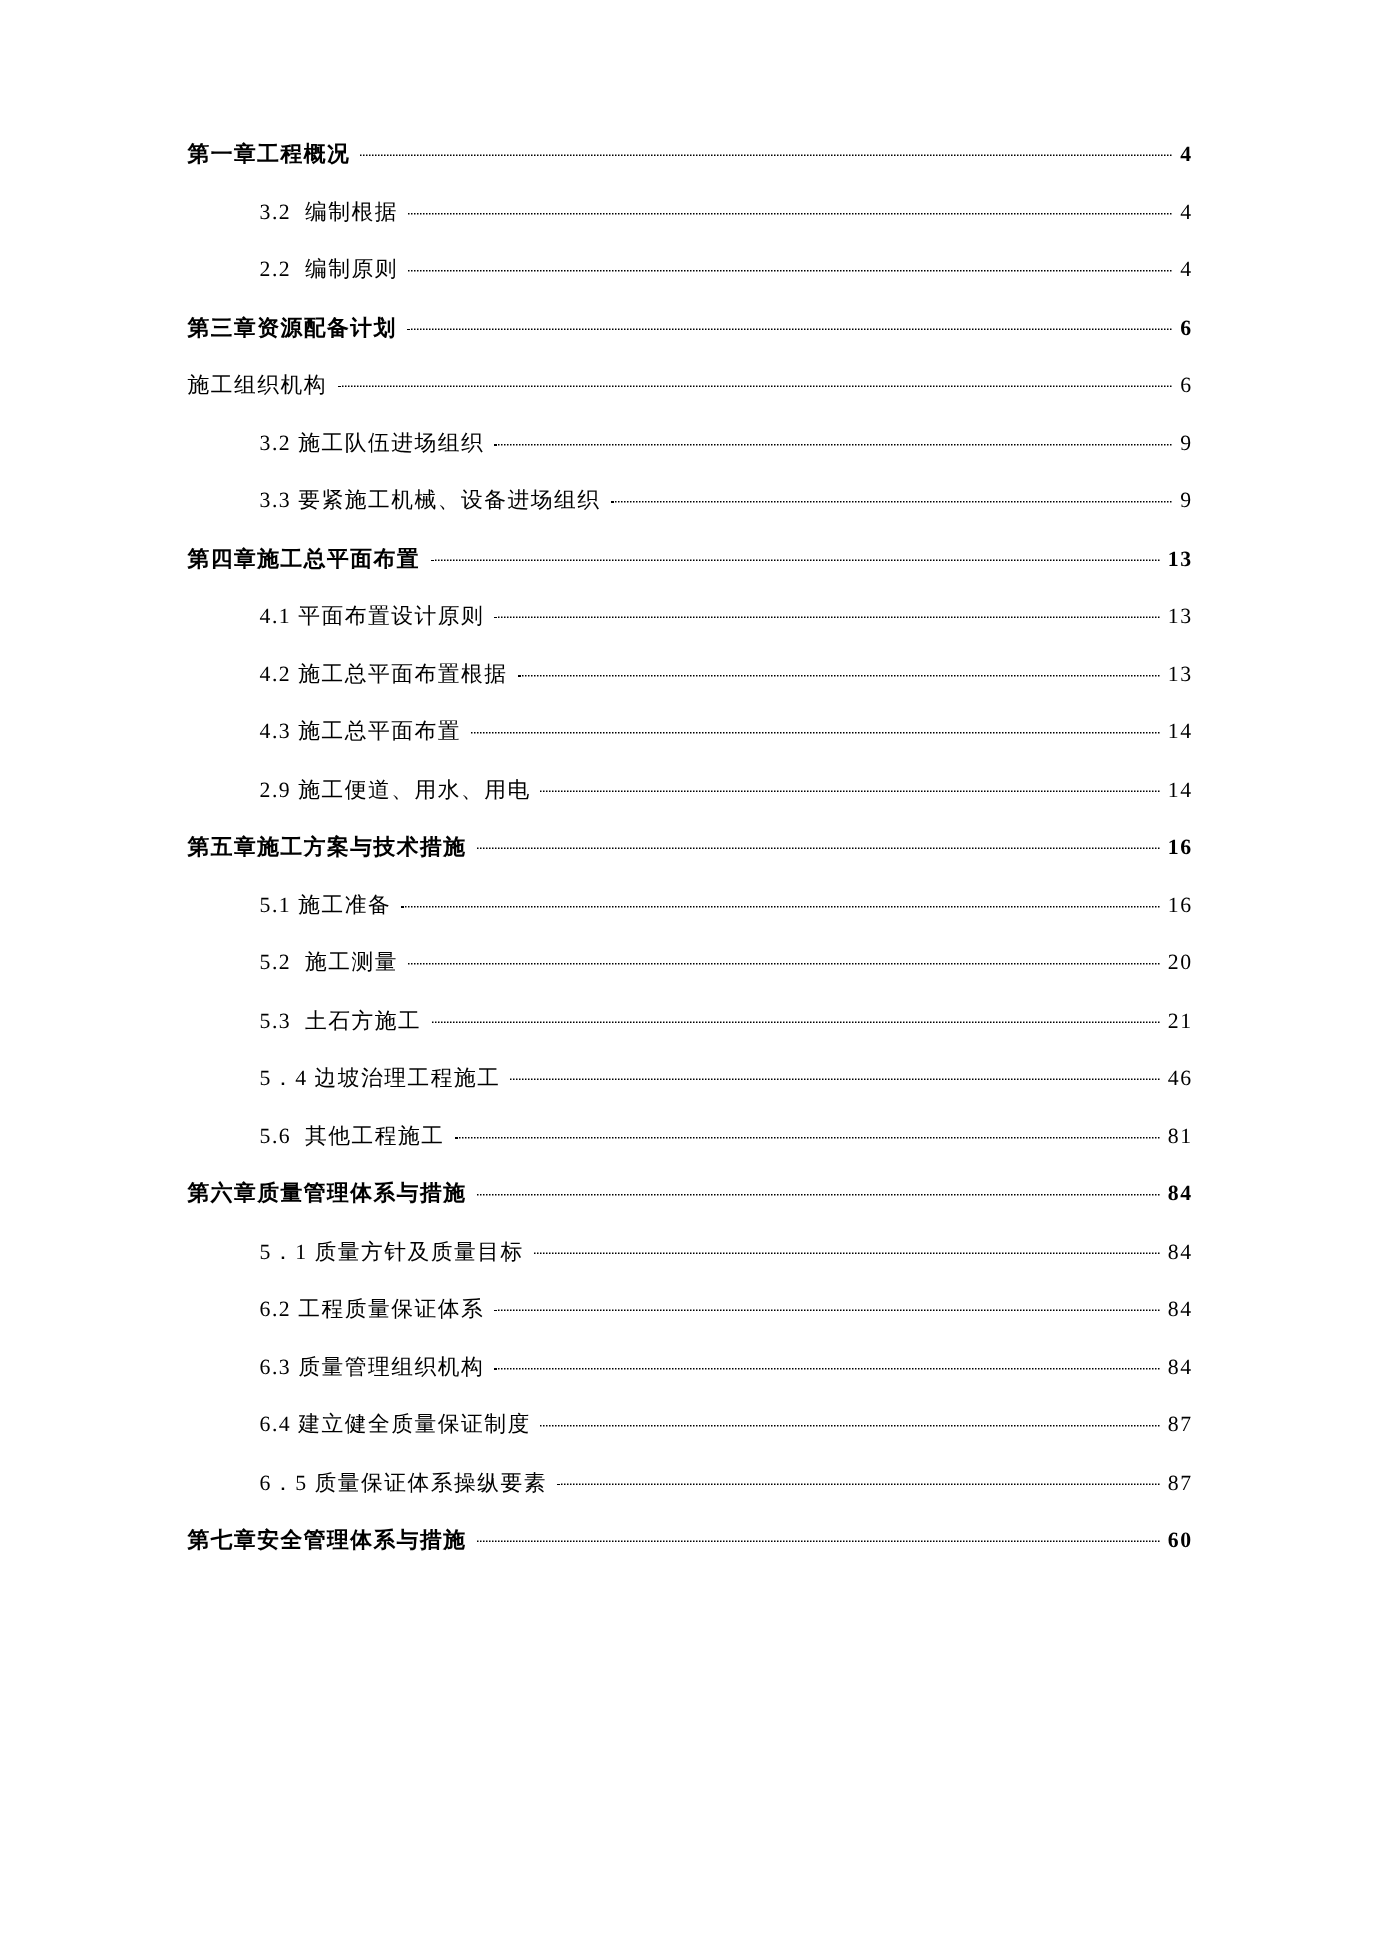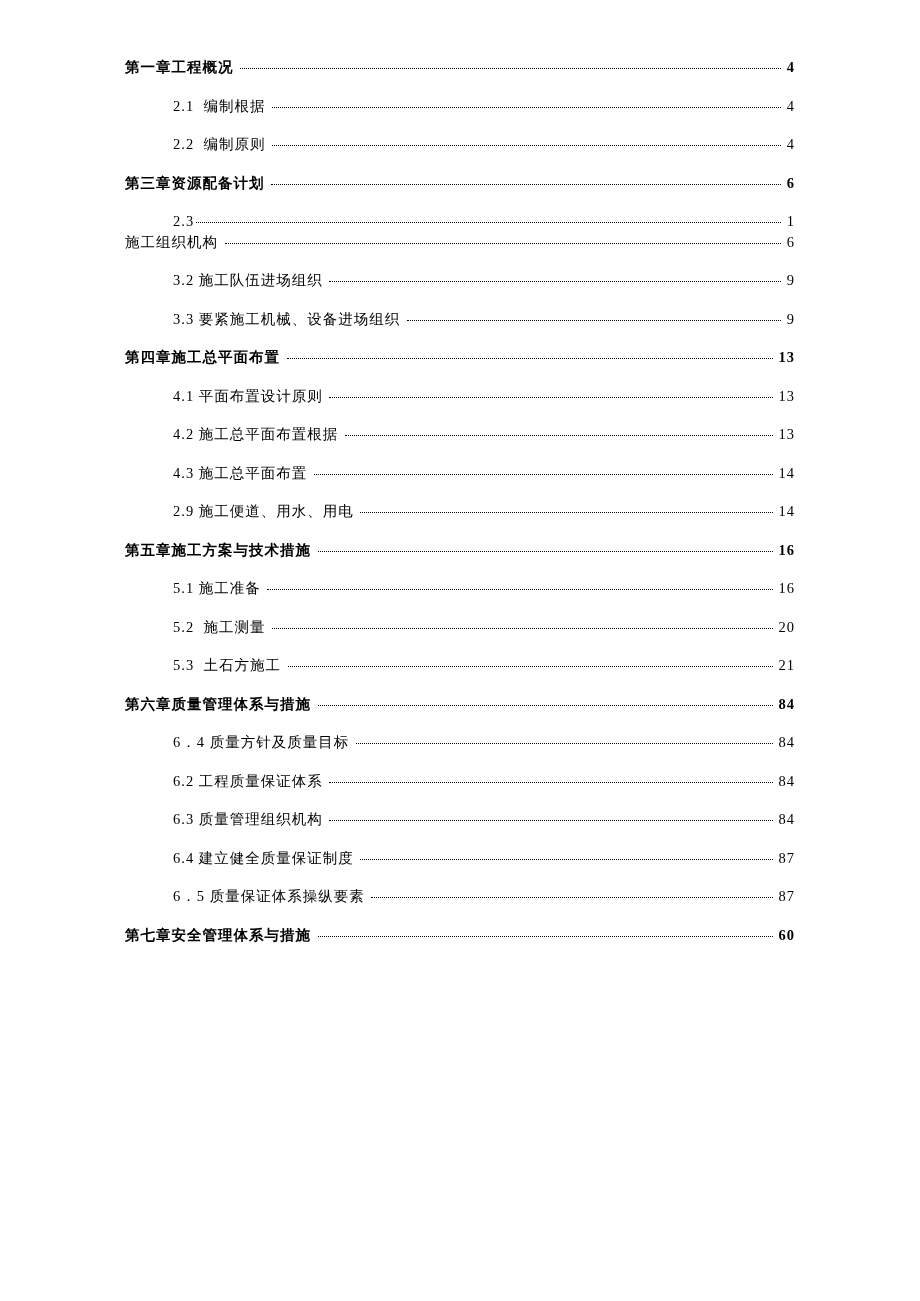--- a/index.html
+++ b/index.html
@@ -13,7 +13,7 @@
     width: 920px;
     height: 1301px;
     box-sizing: border-box;
-    padding: 60px 125px 100px 125px;
+    padding: 96px 125px 100px 125px;
     position: relative;
   }
   .toc {

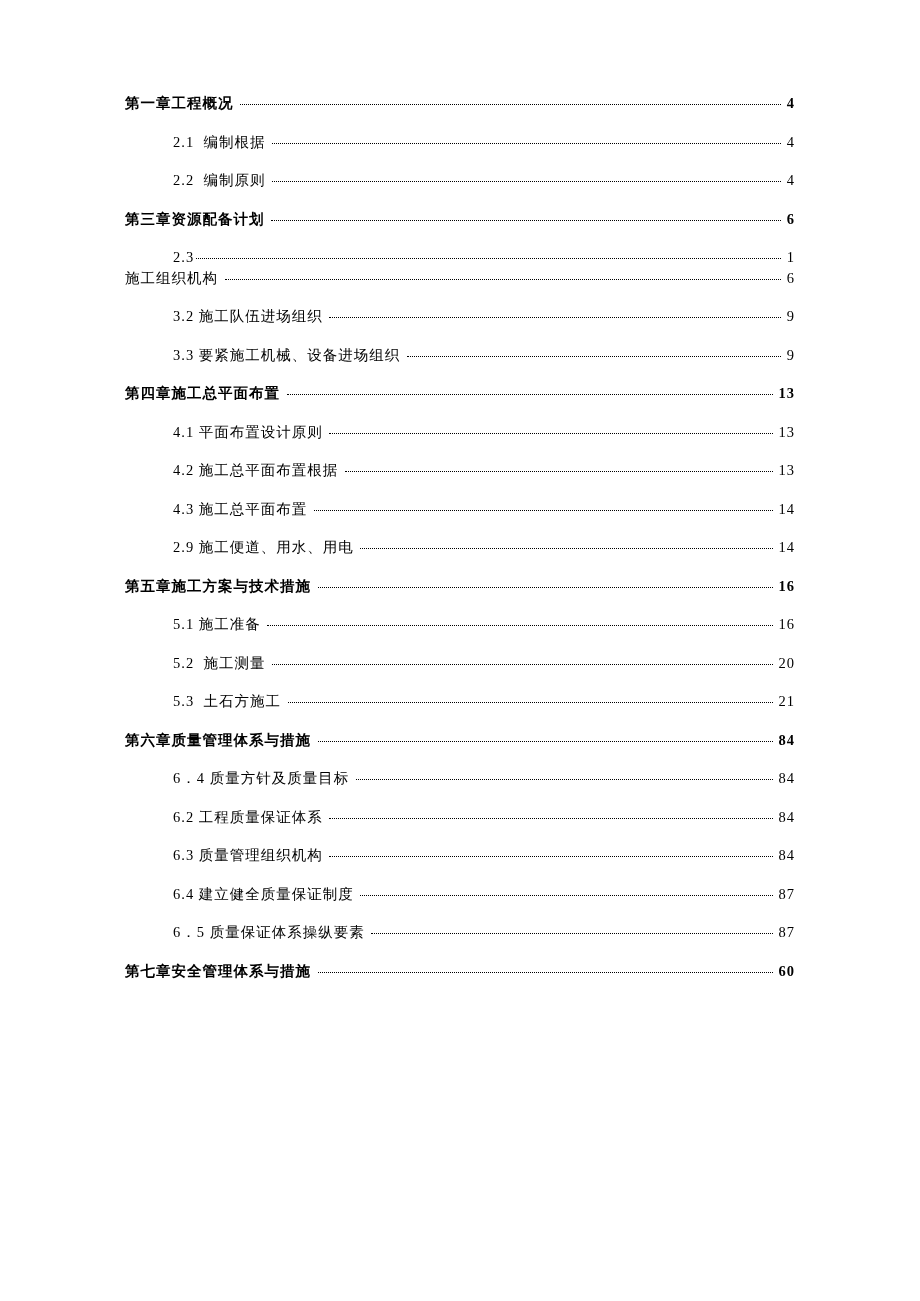--- a/index.html
+++ b/index.html
@@ -63,7 +63,7 @@
         <span class="toc-page"> 4</span>
       </div>
       <div class="toc-entry level-1">
-        <span class="toc-label">2.1  编制根据 </span>
+        <span class="toc-label">3.2  编制根据 </span>
         <span class="toc-dots"></span>
         <span class="toc-page"> 4</span>
       </div>

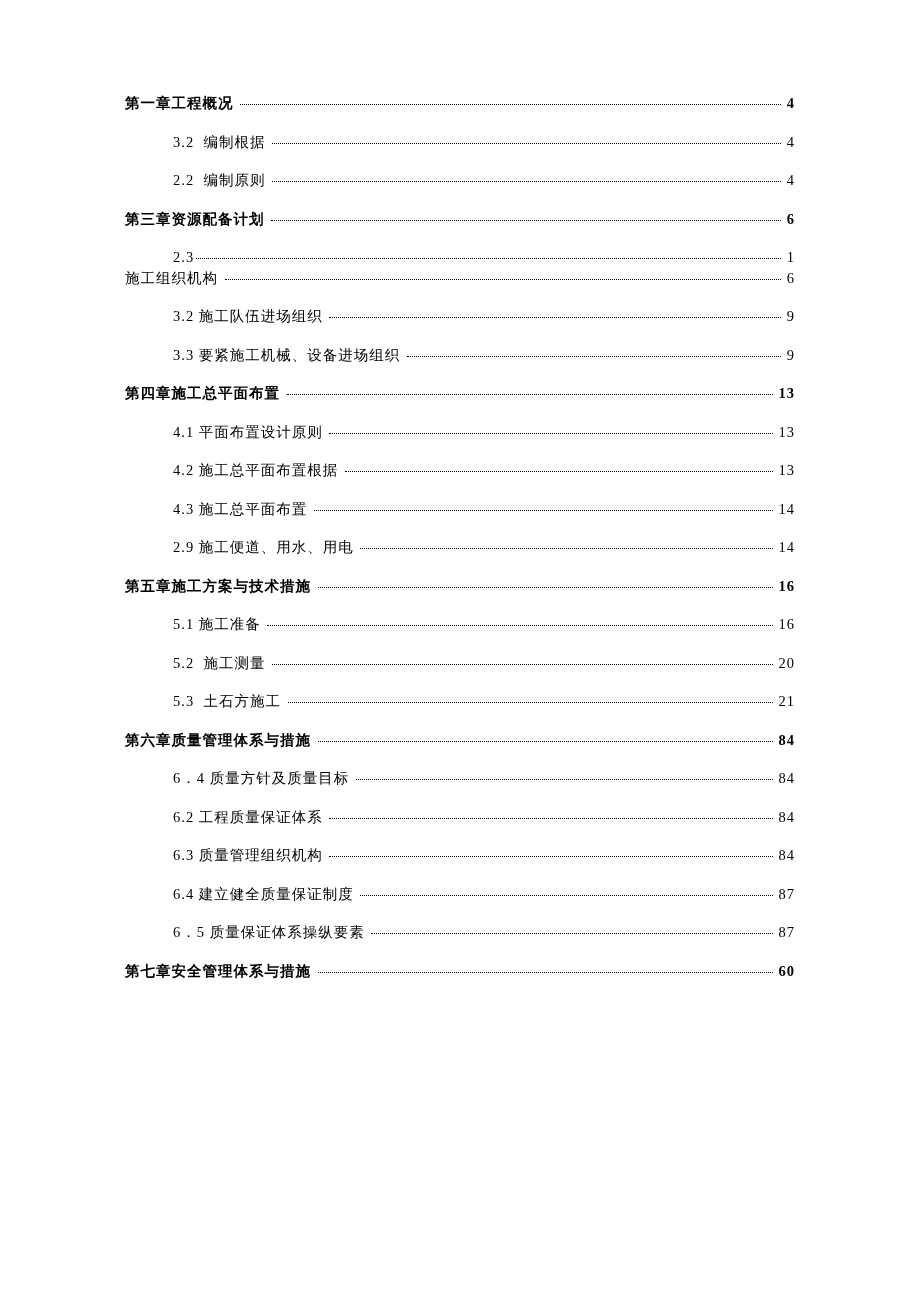--- a/index.html
+++ b/index.html
@@ -76,11 +76,6 @@
         <span class="toc-label">第三章资源配备计划 </span>
         <span class="toc-dots"></span>
         <span class="toc-page"> 6</span>
-      </div>
-      <div class="toc-entry level-1 tight">
-        <span class="toc-label">2.3</span>
-        <span class="toc-dots"></span>
-        <span class="toc-page"> 1</span>
       </div>
       <div class="toc-entry level-0">
         <span class="toc-label">施工组织机构 </span>

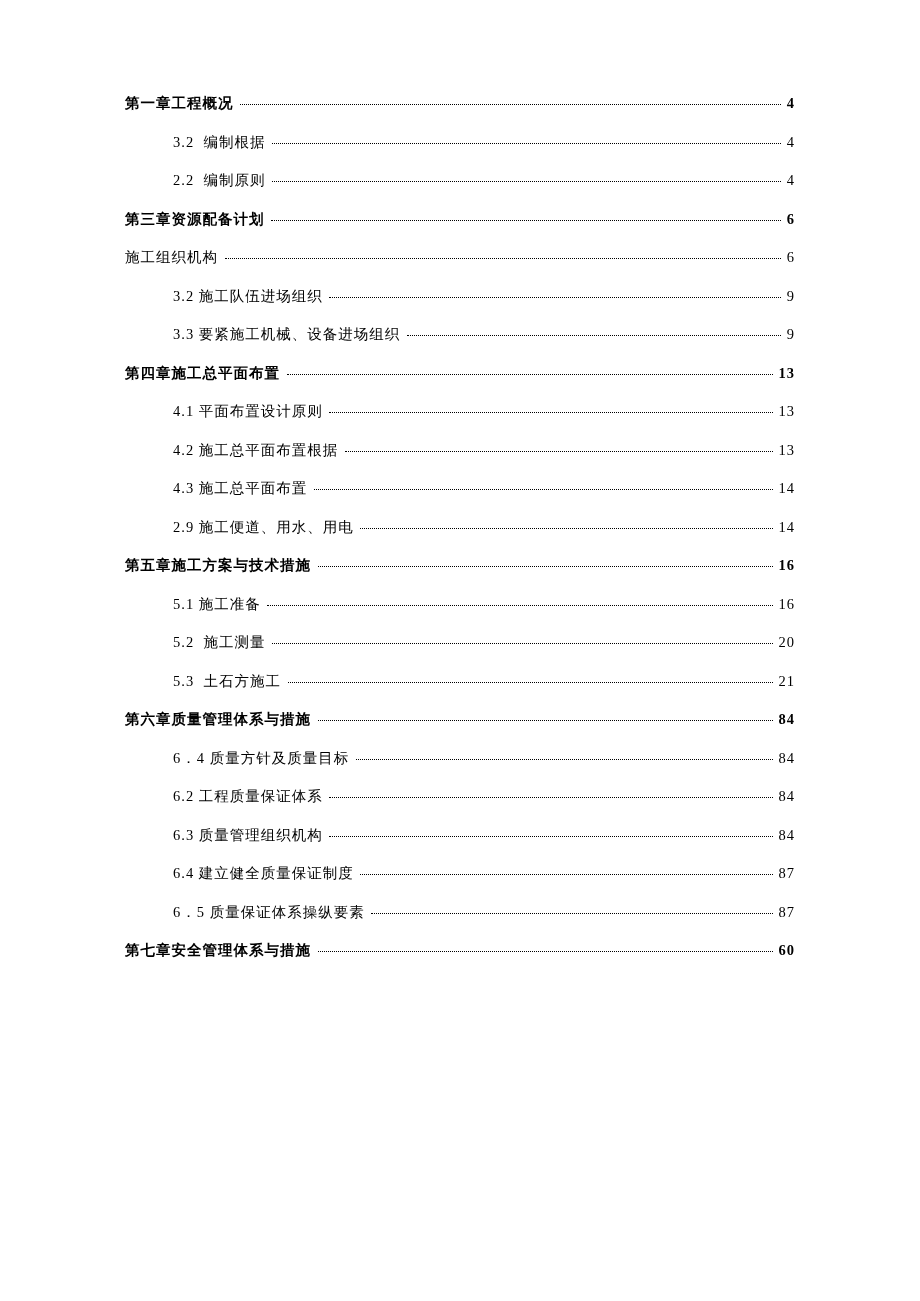--- a/index.html
+++ b/index.html
@@ -137,6 +137,11 @@
         <span class="toc-dots"></span>
         <span class="toc-page"> 21</span>
       </div>
+      <div class="toc-entry level-1">
+        <span class="toc-label">5．4 边坡治理工程施工 </span>
+        <span class="toc-dots"></span>
+        <span class="toc-page"> 46</span>
+      </div>
       <div class="toc-entry level-0 bold">
         <span class="toc-label">第六章质量管理体系与措施 </span>
         <span class="toc-dots"></span>

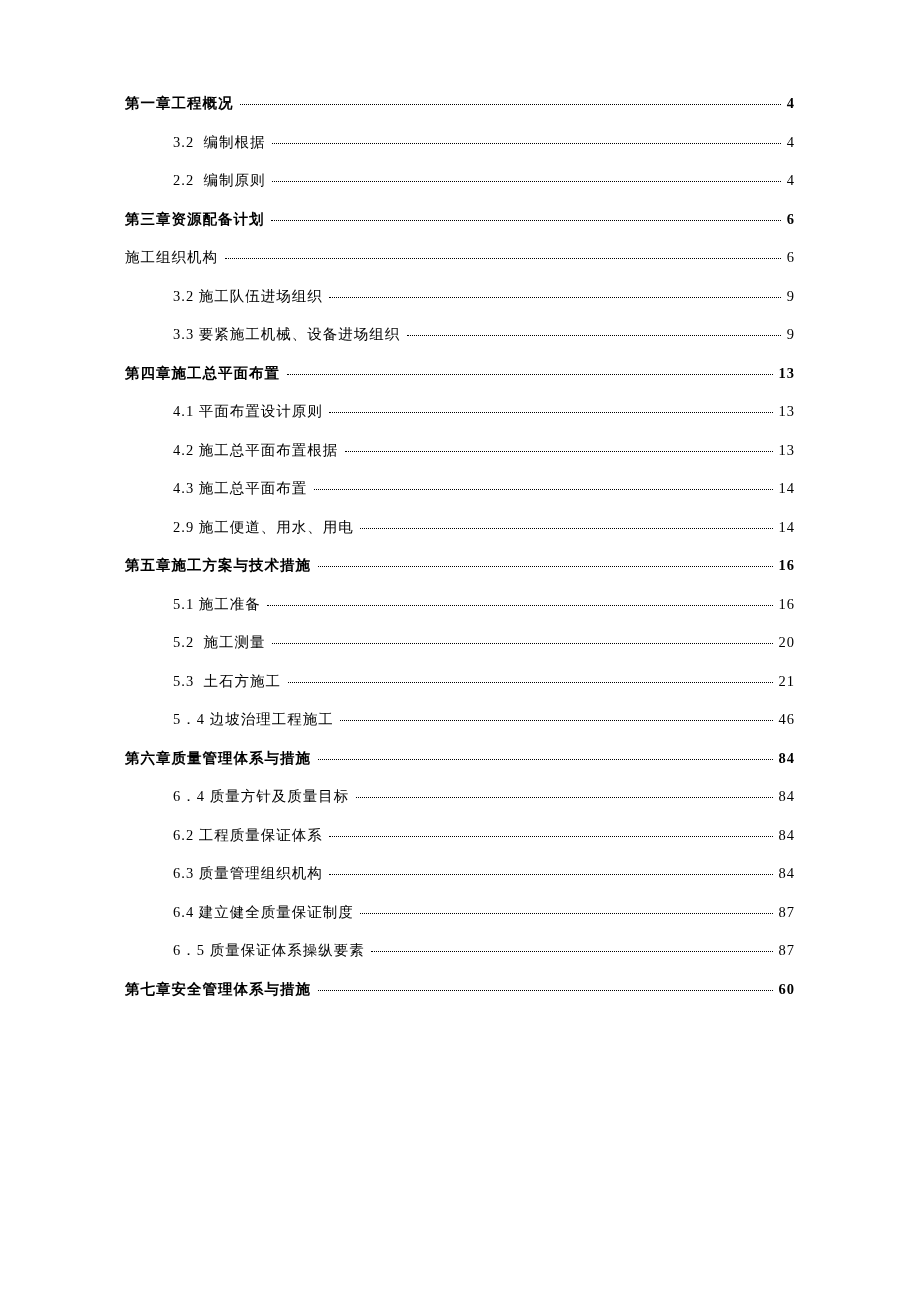--- a/index.html
+++ b/index.html
@@ -142,6 +142,11 @@
         <span class="toc-dots"></span>
         <span class="toc-page"> 46</span>
       </div>
+      <div class="toc-entry level-1">
+        <span class="toc-label">5.6  其他工程施工 </span>
+        <span class="toc-dots"></span>
+        <span class="toc-page"> 81</span>
+      </div>
       <div class="toc-entry level-0 bold">
         <span class="toc-label">第六章质量管理体系与措施 </span>
         <span class="toc-dots"></span>

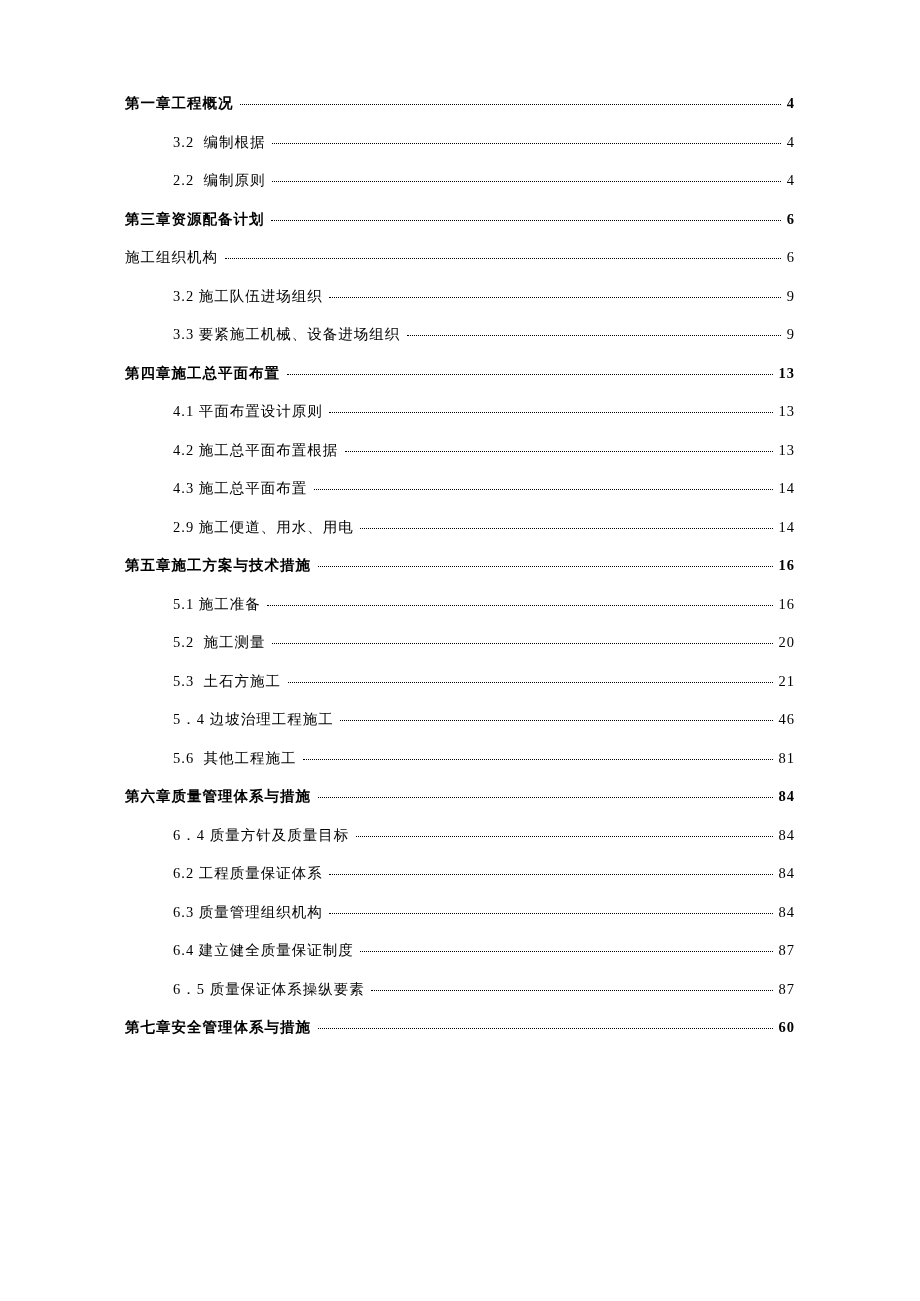--- a/index.html
+++ b/index.html
@@ -153,7 +153,7 @@
         <span class="toc-page"> 84</span>
       </div>
       <div class="toc-entry level-1">
-        <span class="toc-label">6．4 质量方针及质量目标 </span>
+        <span class="toc-label">5．1 质量方针及质量目标 </span>
         <span class="toc-dots"></span>
         <span class="toc-page"> 84</span>
       </div>

